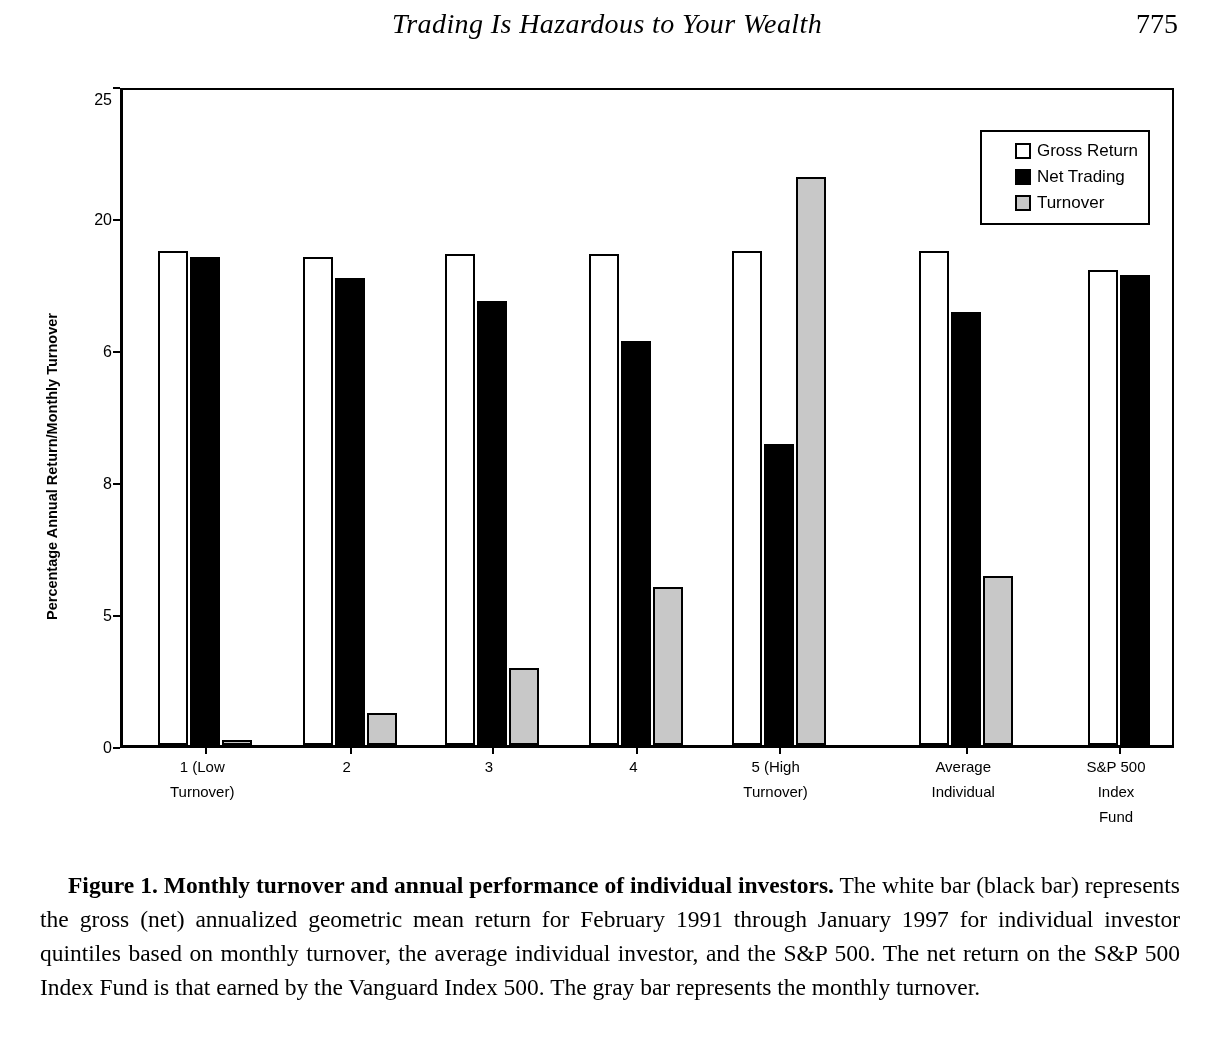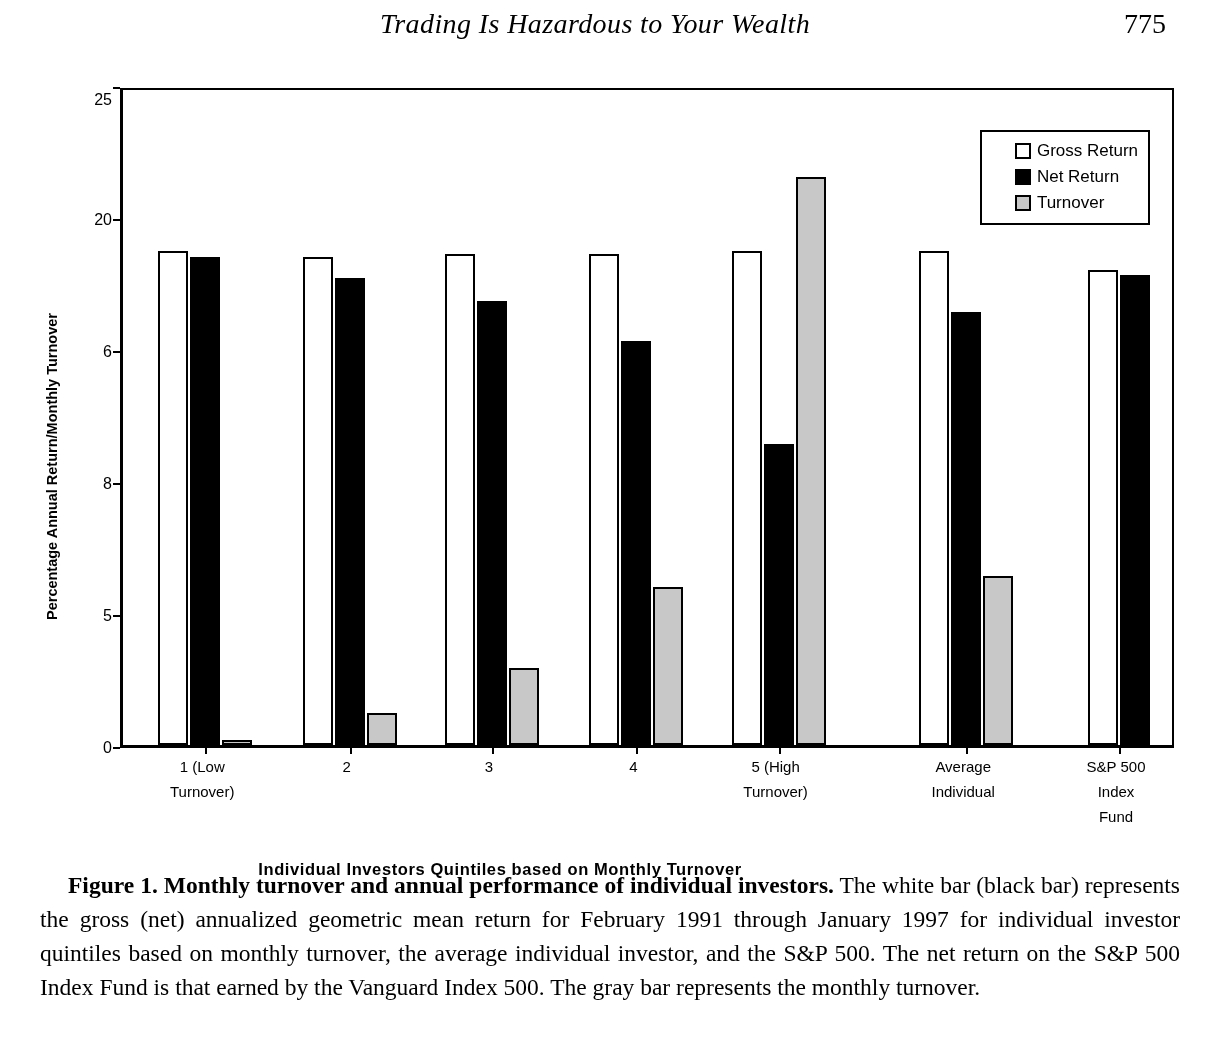--- a/index.html
+++ b/index.html
@@ -20,7 +20,7 @@
   .running-head {
     position: absolute;
     top: 6px;
-    left: 0;
+    left: 12px;
     width: 1190px;
     height: 40px;
   }

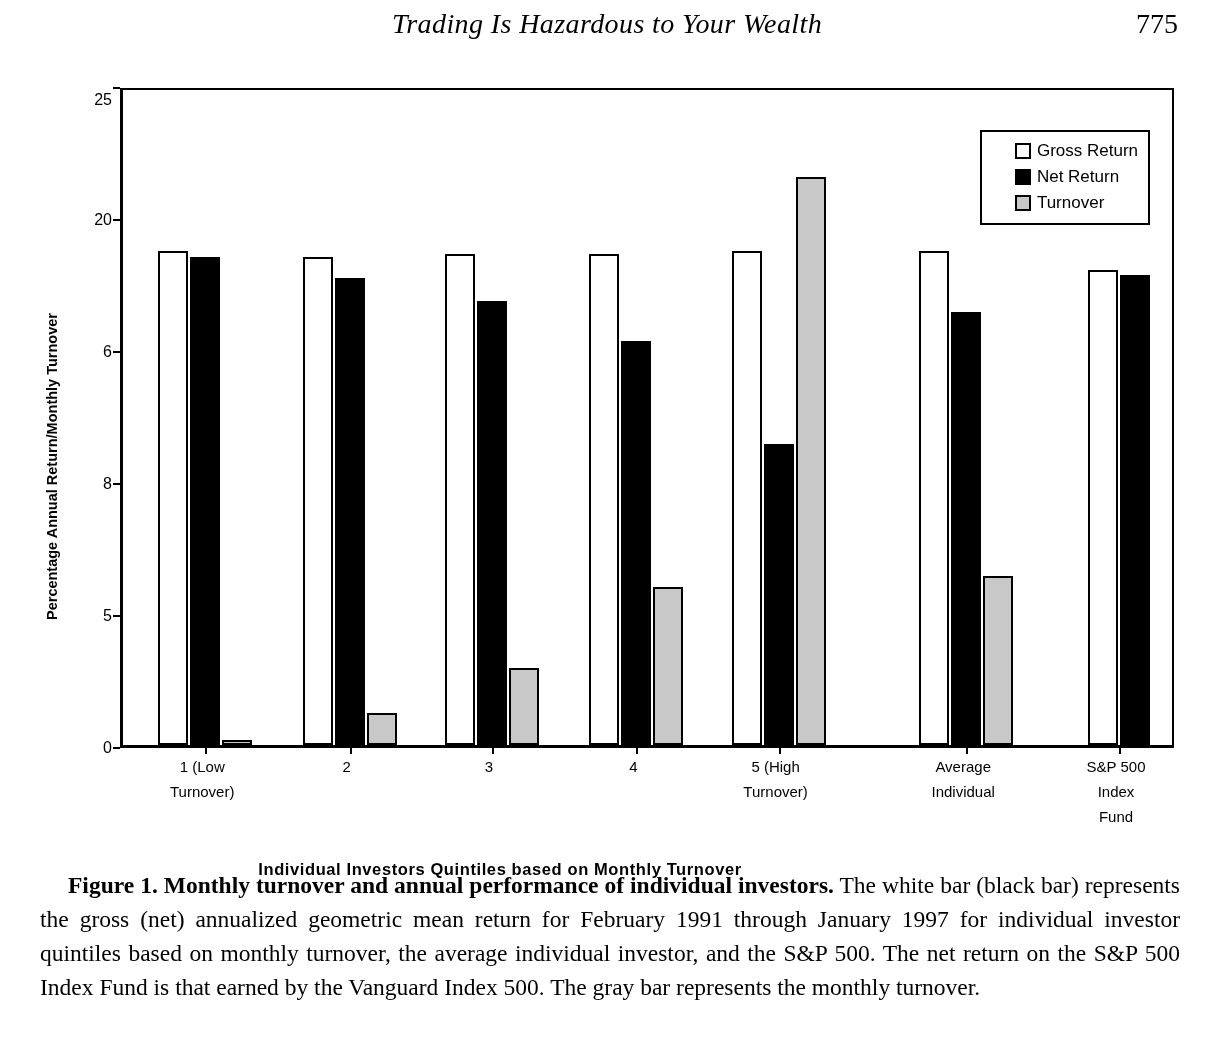--- a/index.html
+++ b/index.html
@@ -294,7 +294,7 @@
       </div>
       <div class="legend-row">
         <span class="swatch net"></span>
-        <span class="legend-label">Net Return</span>
+        <span class="legend-label">Net Trading</span>
       </div>
       <div class="legend-row">
         <span class="swatch turn"></span>

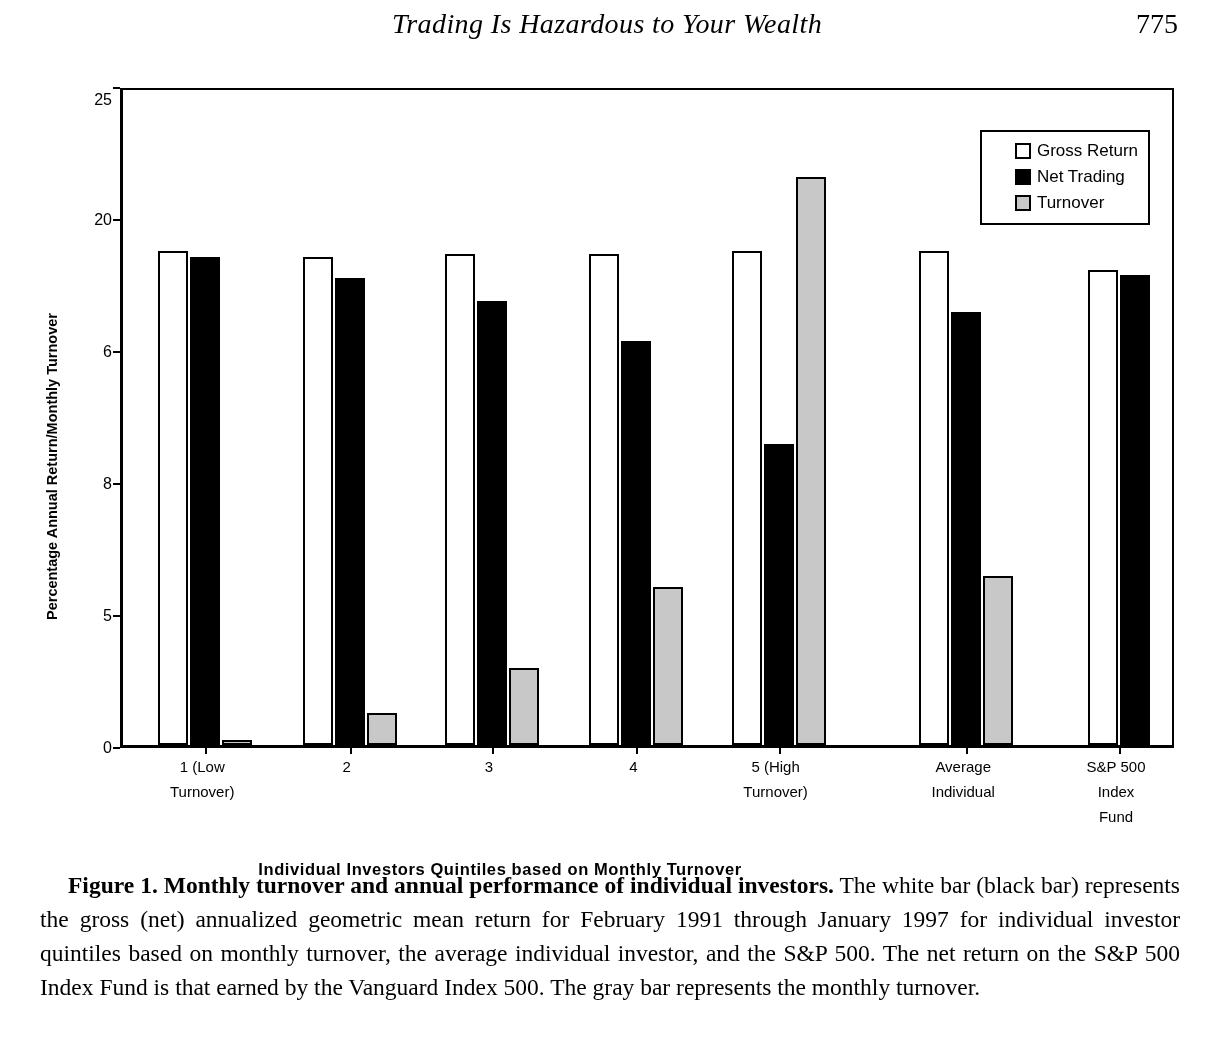--- a/index.html
+++ b/index.html
@@ -318,7 +318,6 @@
 Fund</div>
     </div>
 
-  <div class="x-axis-title">Individual Investors Quintiles based on Monthly Turnover</div>
 </div>
 
 <div class="caption">

